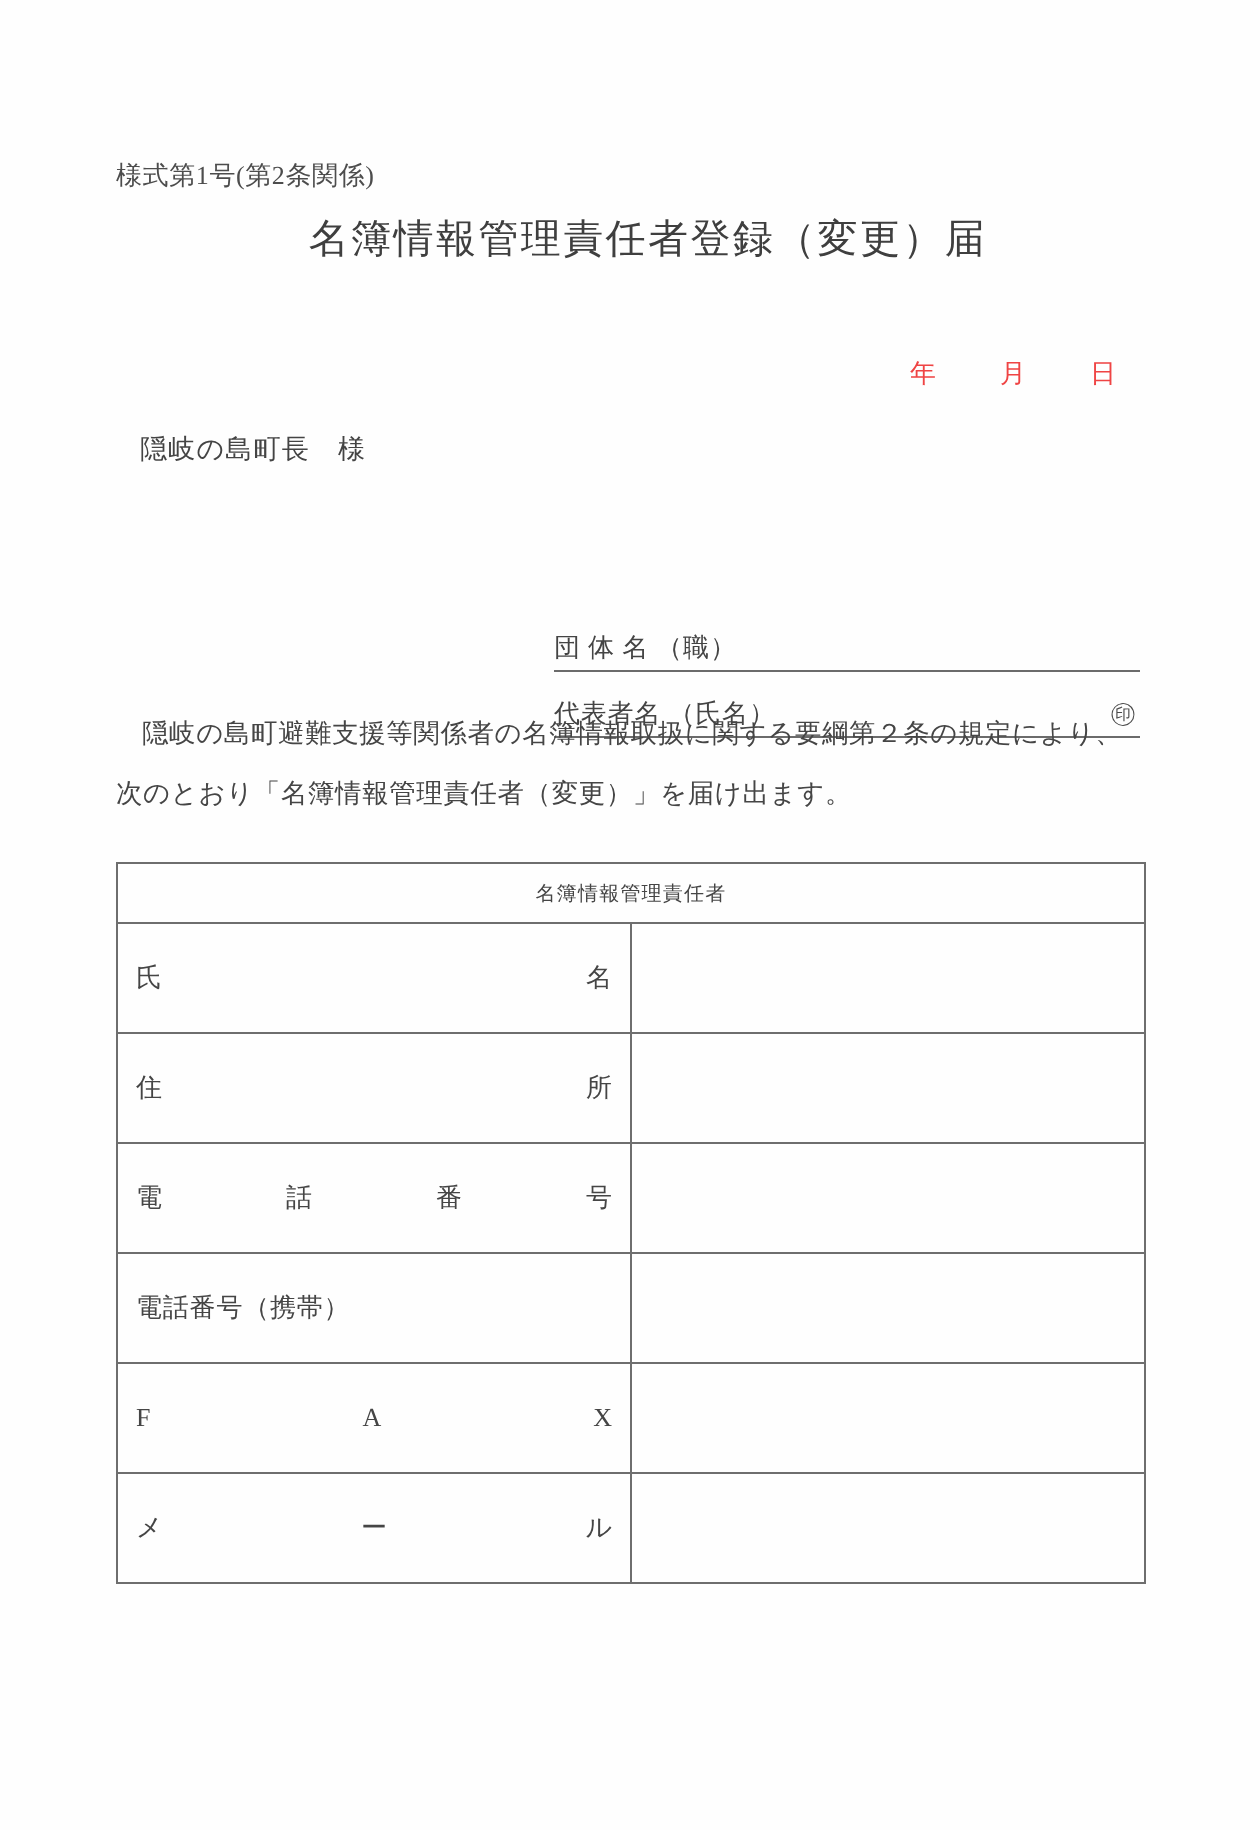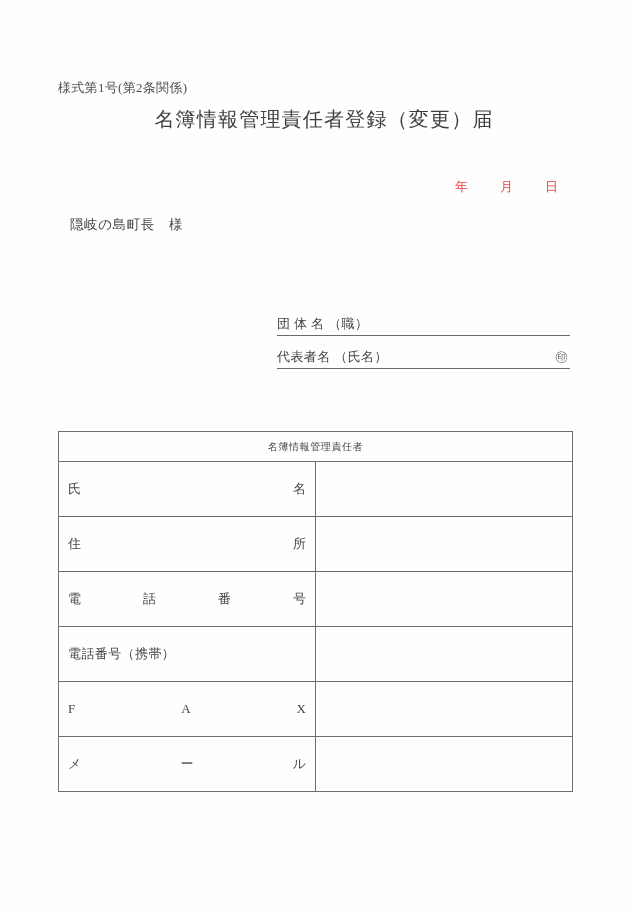--- a/index.html
+++ b/index.html
@@ -191,6 +191,10 @@
     </div>
   </div>
 
+  <div class="body-para">
+    <span class="ln indent">隠岐の島町避難支援等関係者の名簿情報取扱に関する要綱第２条の規定により、</span>
+    <span class="ln">次のとおり「名簿情報管理責任者（変更）」を届け出ます。</span>
+  </div>
 
   <table class="form-table">
     <thead>

